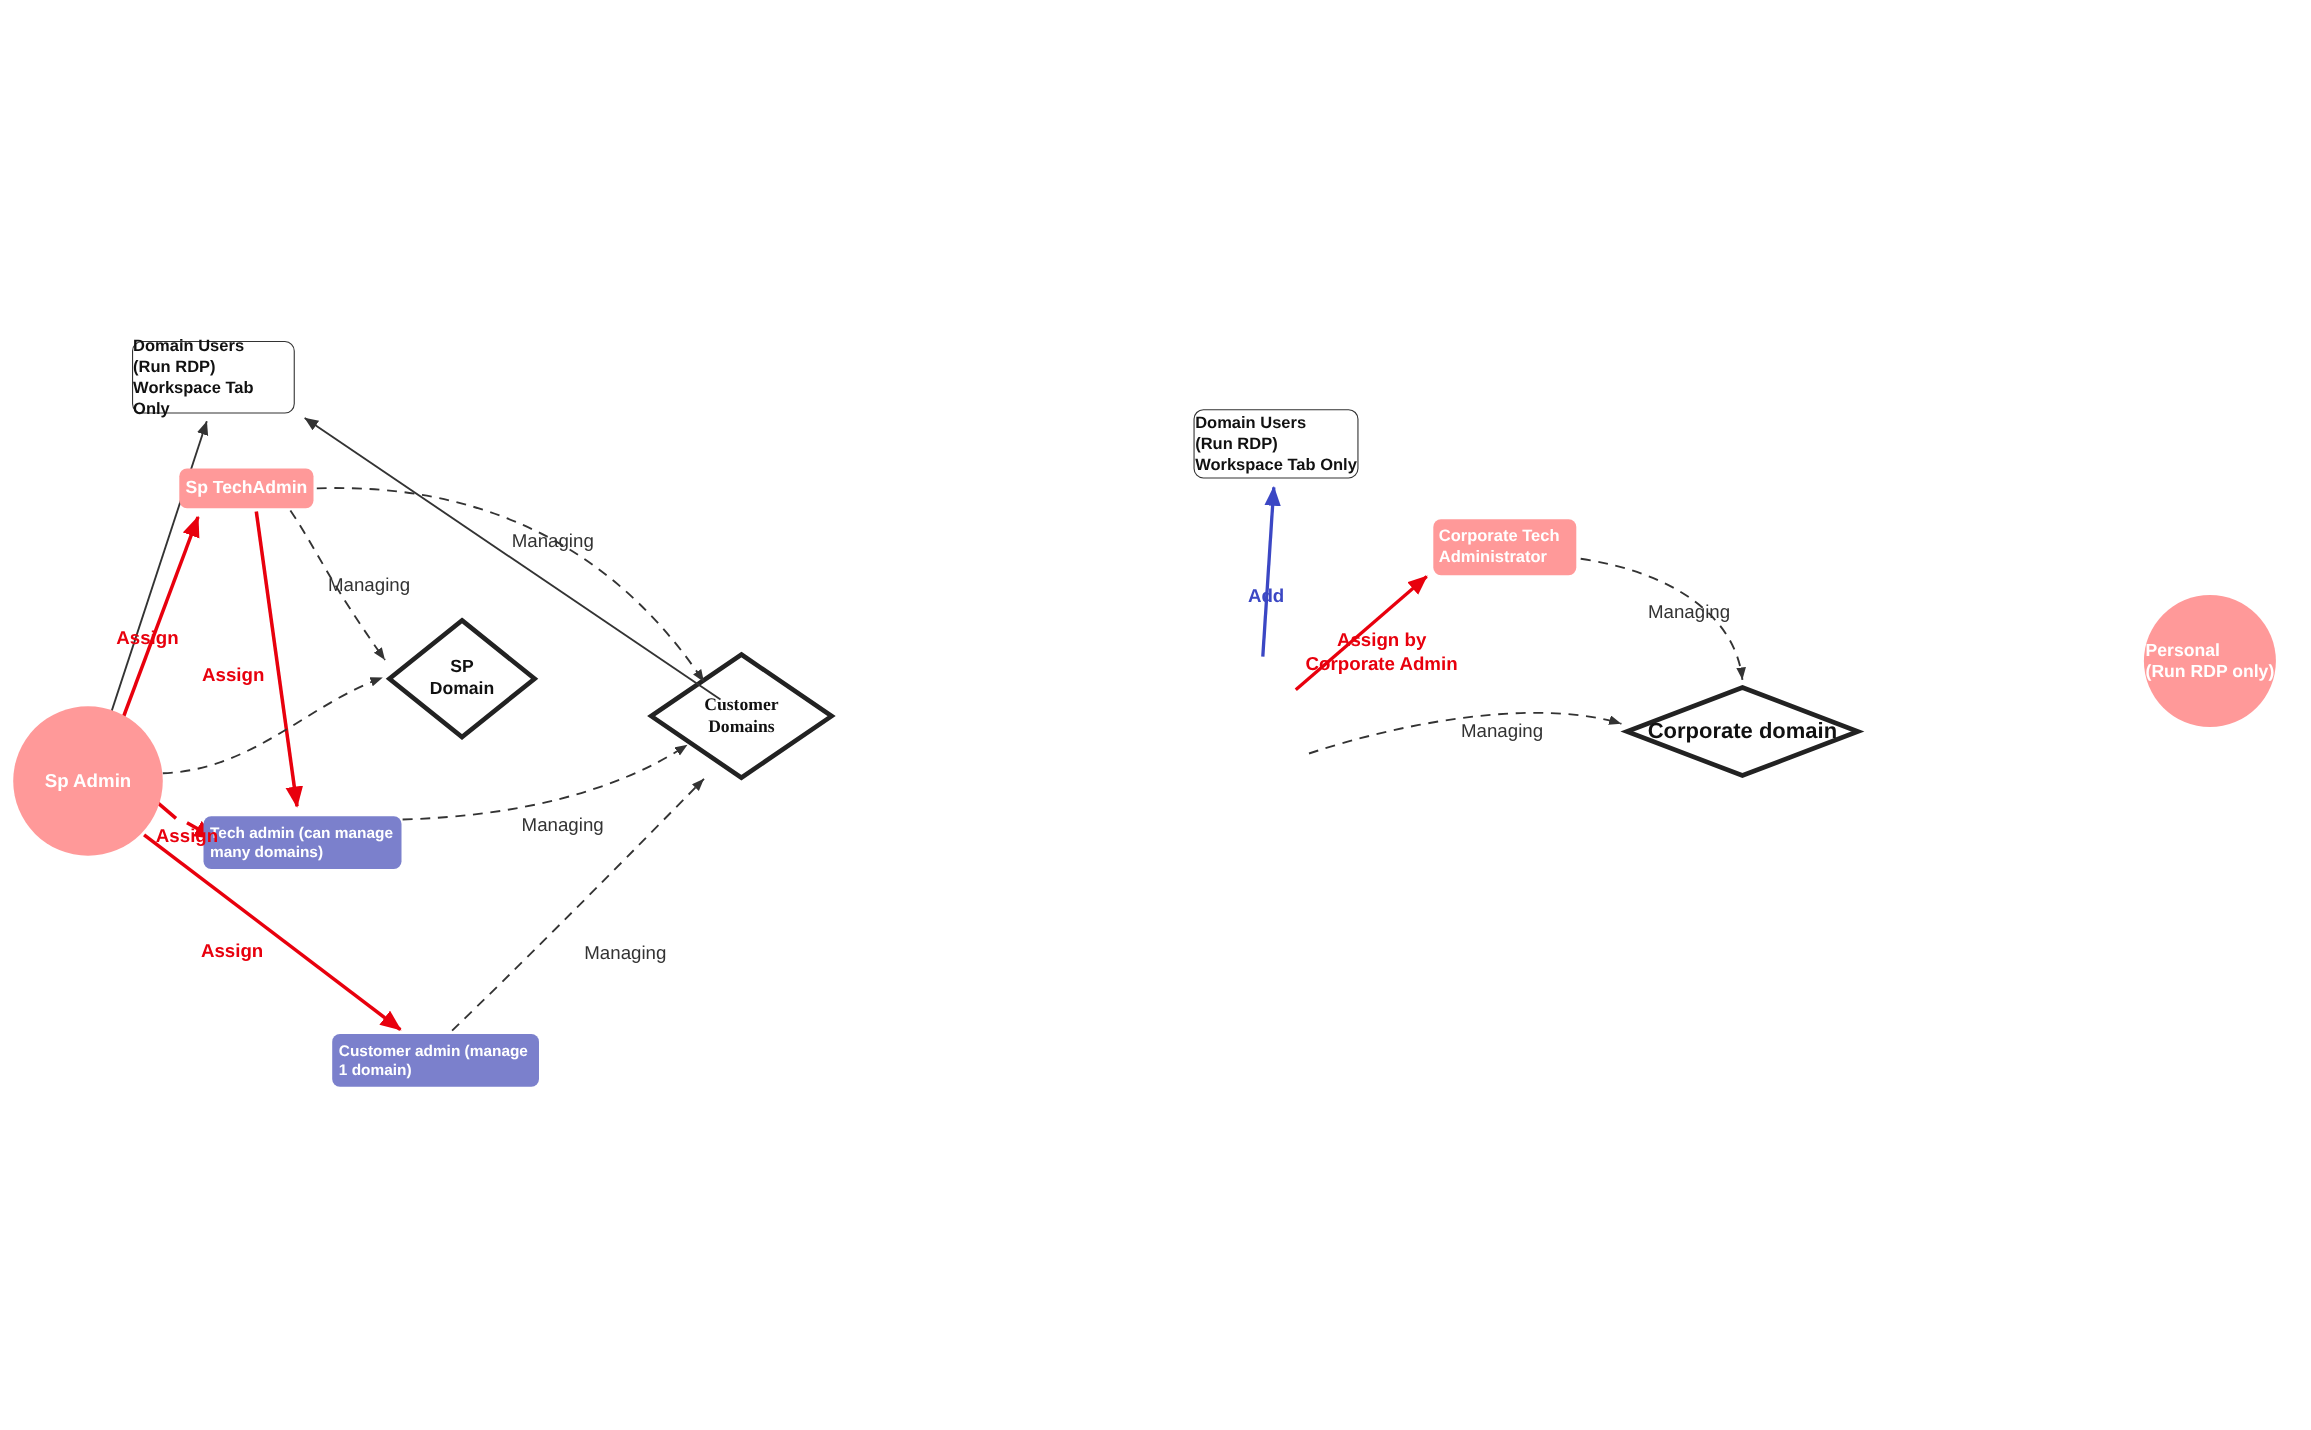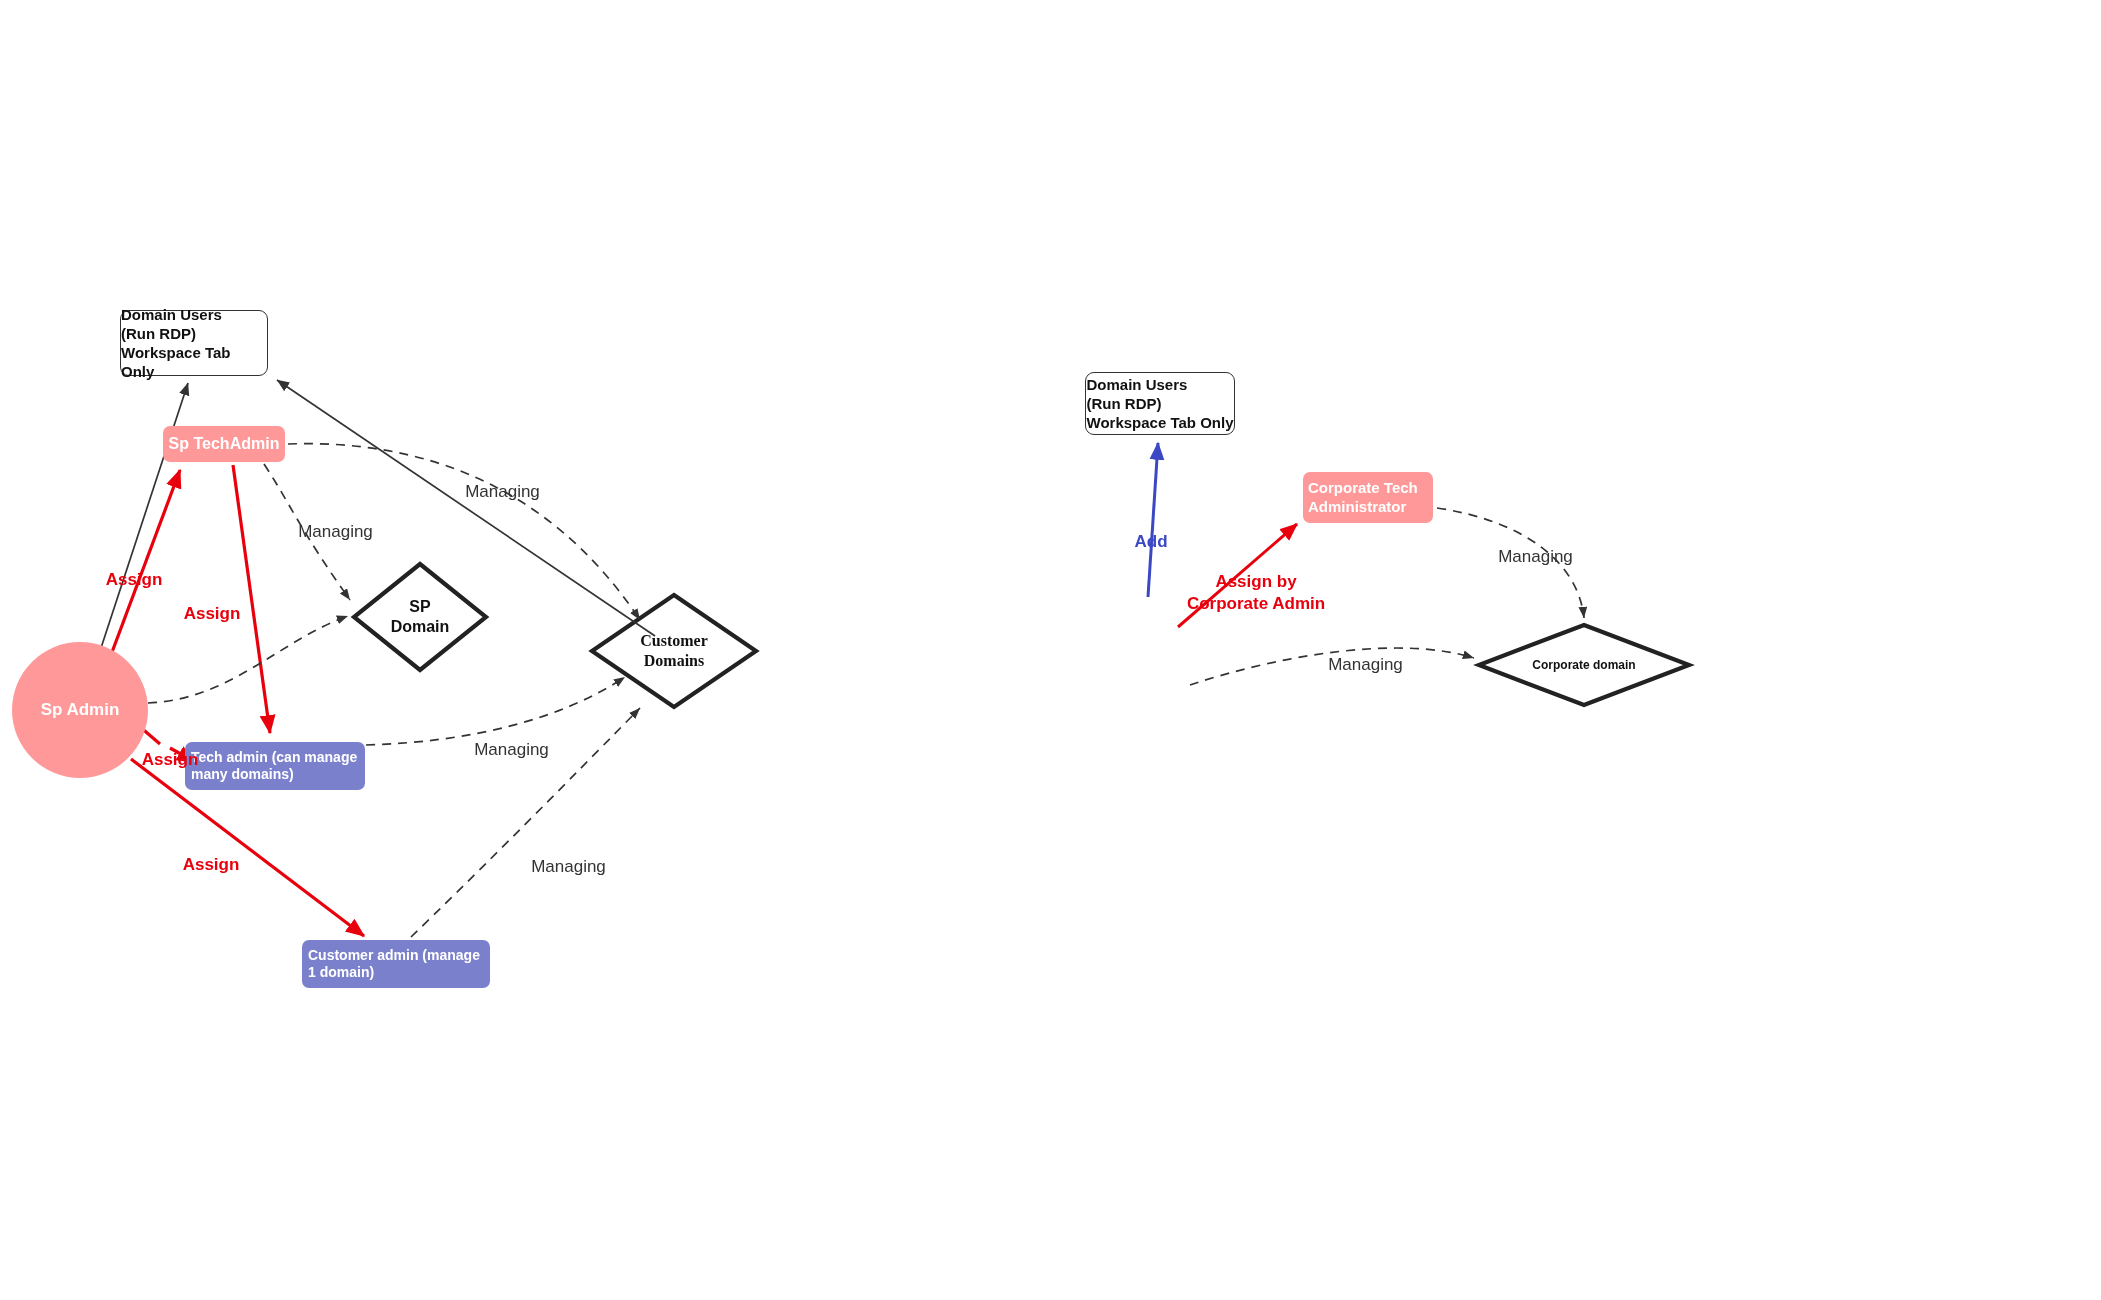--- a/index.html
+++ b/index.html
@@ -244,6 +244,10 @@
     <span style="white-space:pre-line;">Corporate domain</span>
   </div>
 
+  <div class="node node-circle" style="left:1949px; top:541px; width:120px; height:120px; font-size:16px;">
+    <span class="node-label">Personal
+(Run RDP only)</span>
+  </div>
 
   <div class="edge-label lbl-add" style="left:1126px; top:510px; width:50px;">
     <span>Add</span>

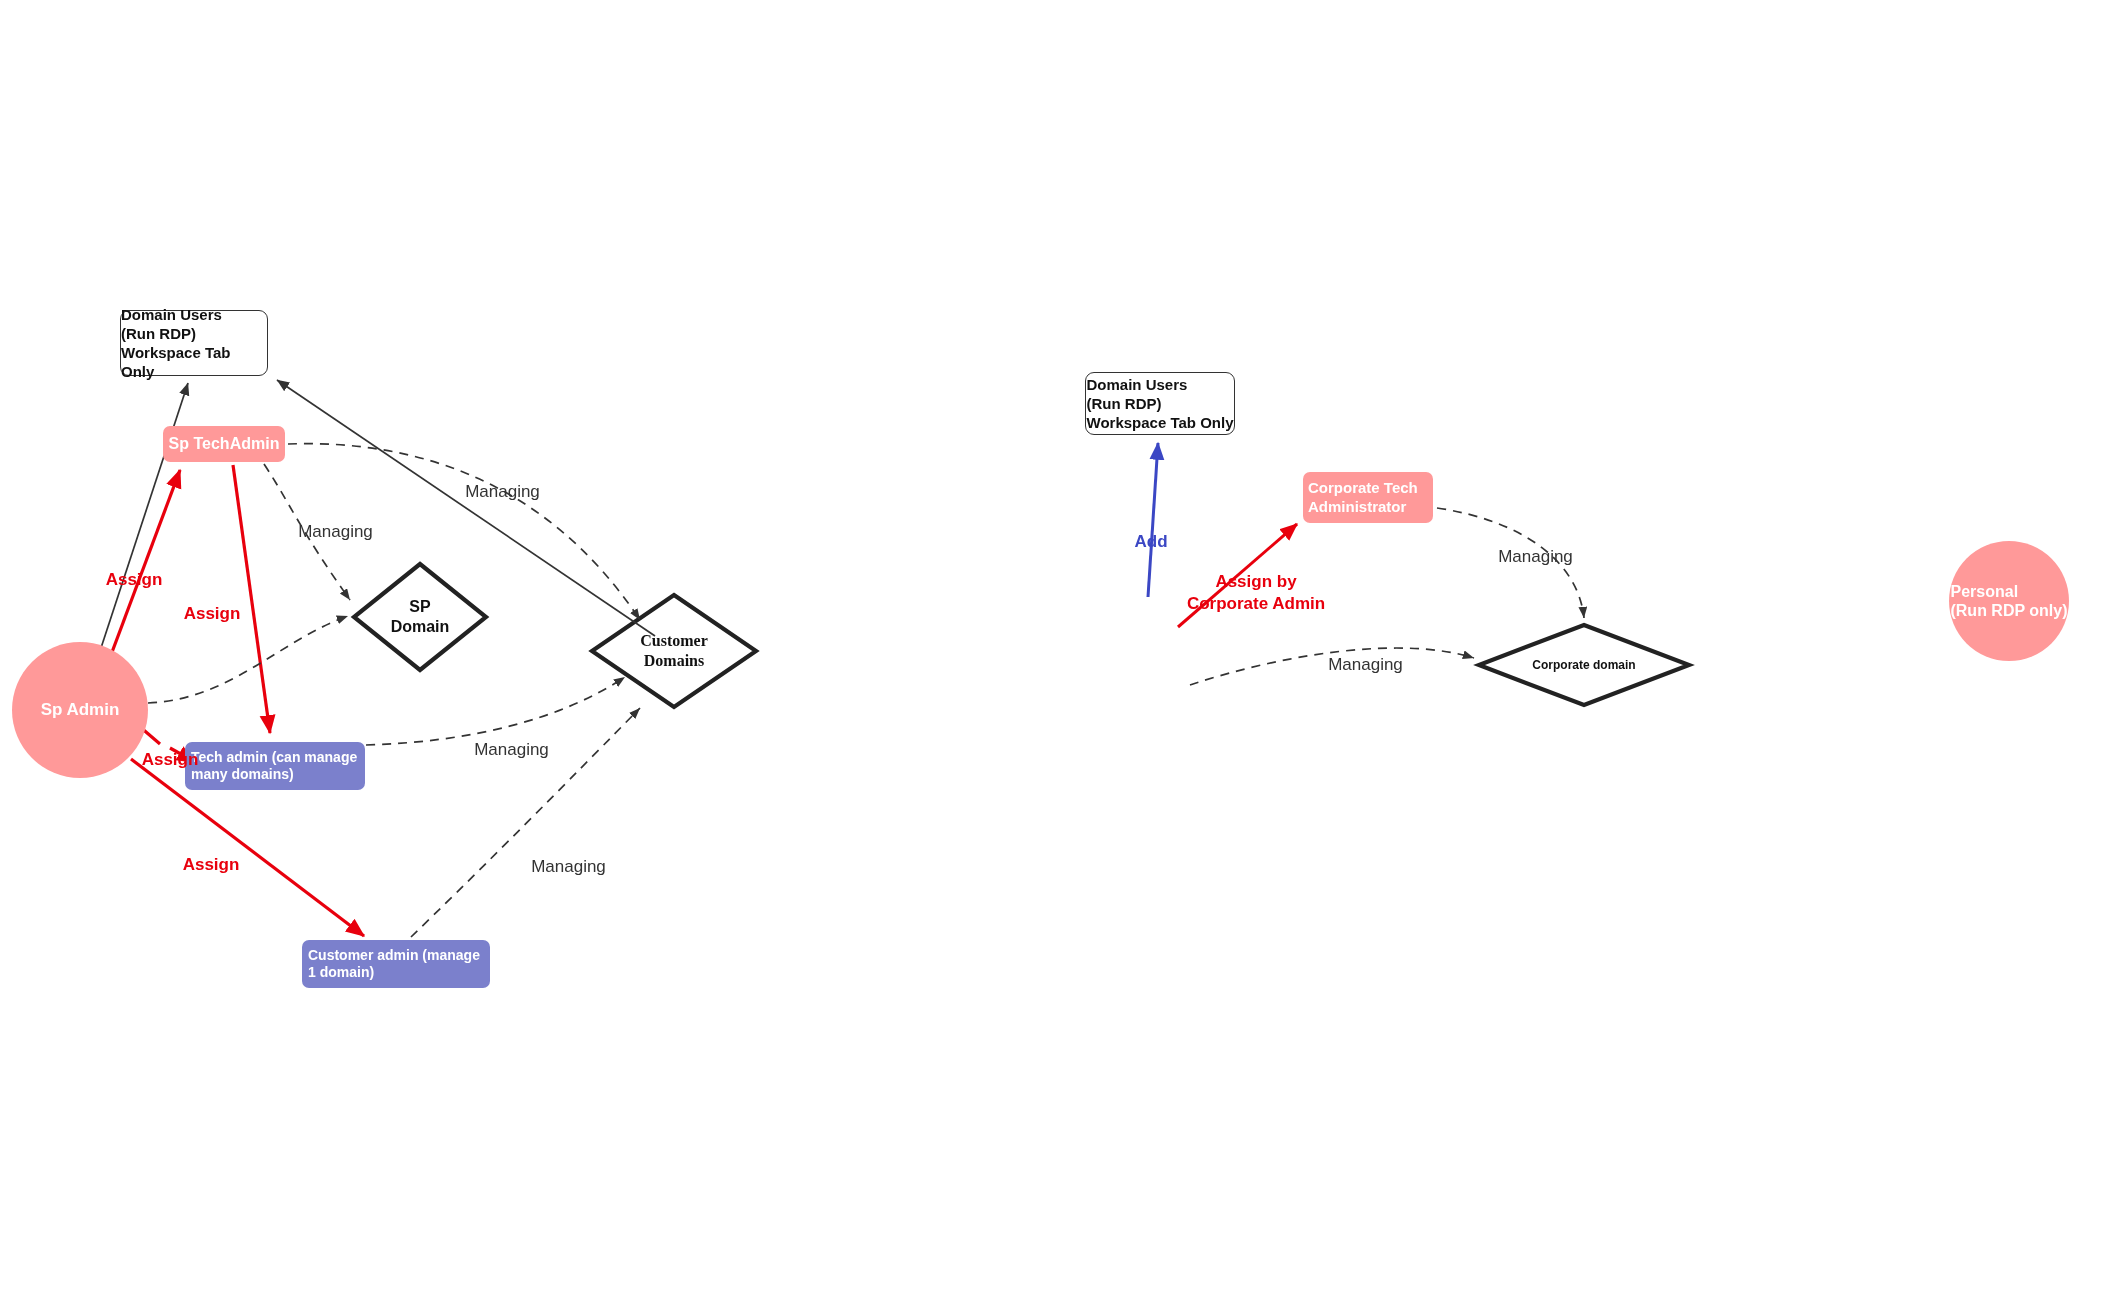--- a/index.html
+++ b/index.html
@@ -240,7 +240,7 @@
   </div>
 
 
-  <div class="node-diamond-label" style="left:1494px; top:648px; width:180px; height:34px; font-size:12px;">
+  <div class="node-diamond-label" style="left:1494px; top:648px; width:180px; height:34px; font-size:20px;">
     <span style="white-space:pre-line;">Corporate domain</span>
   </div>
 

